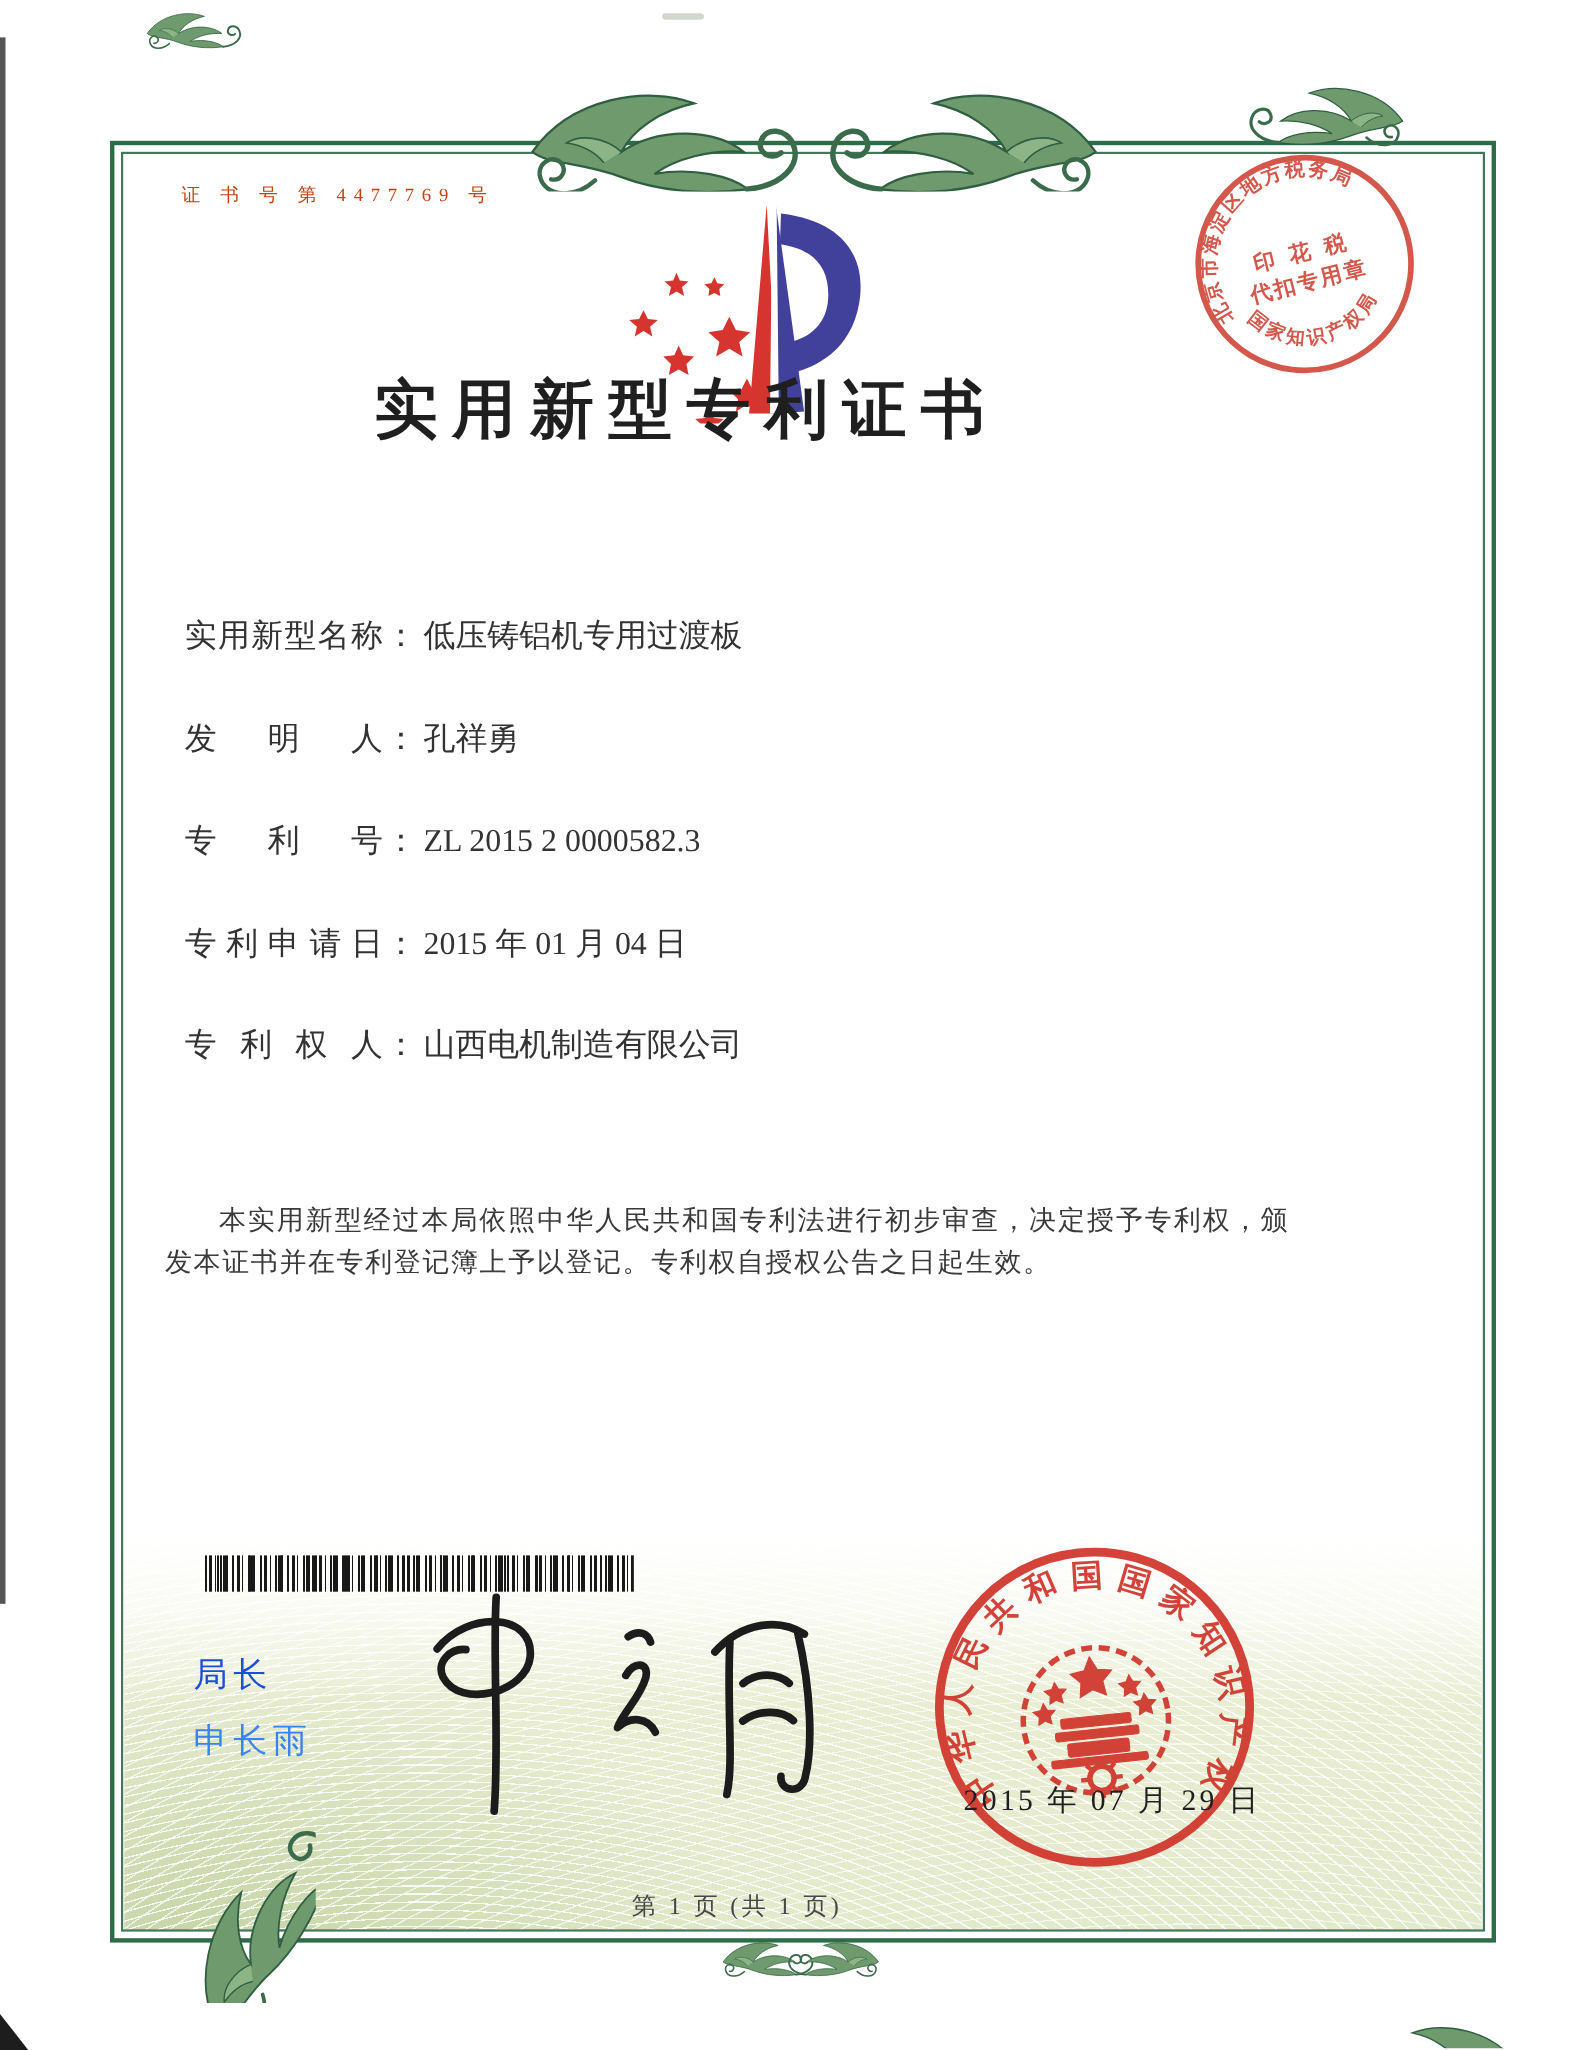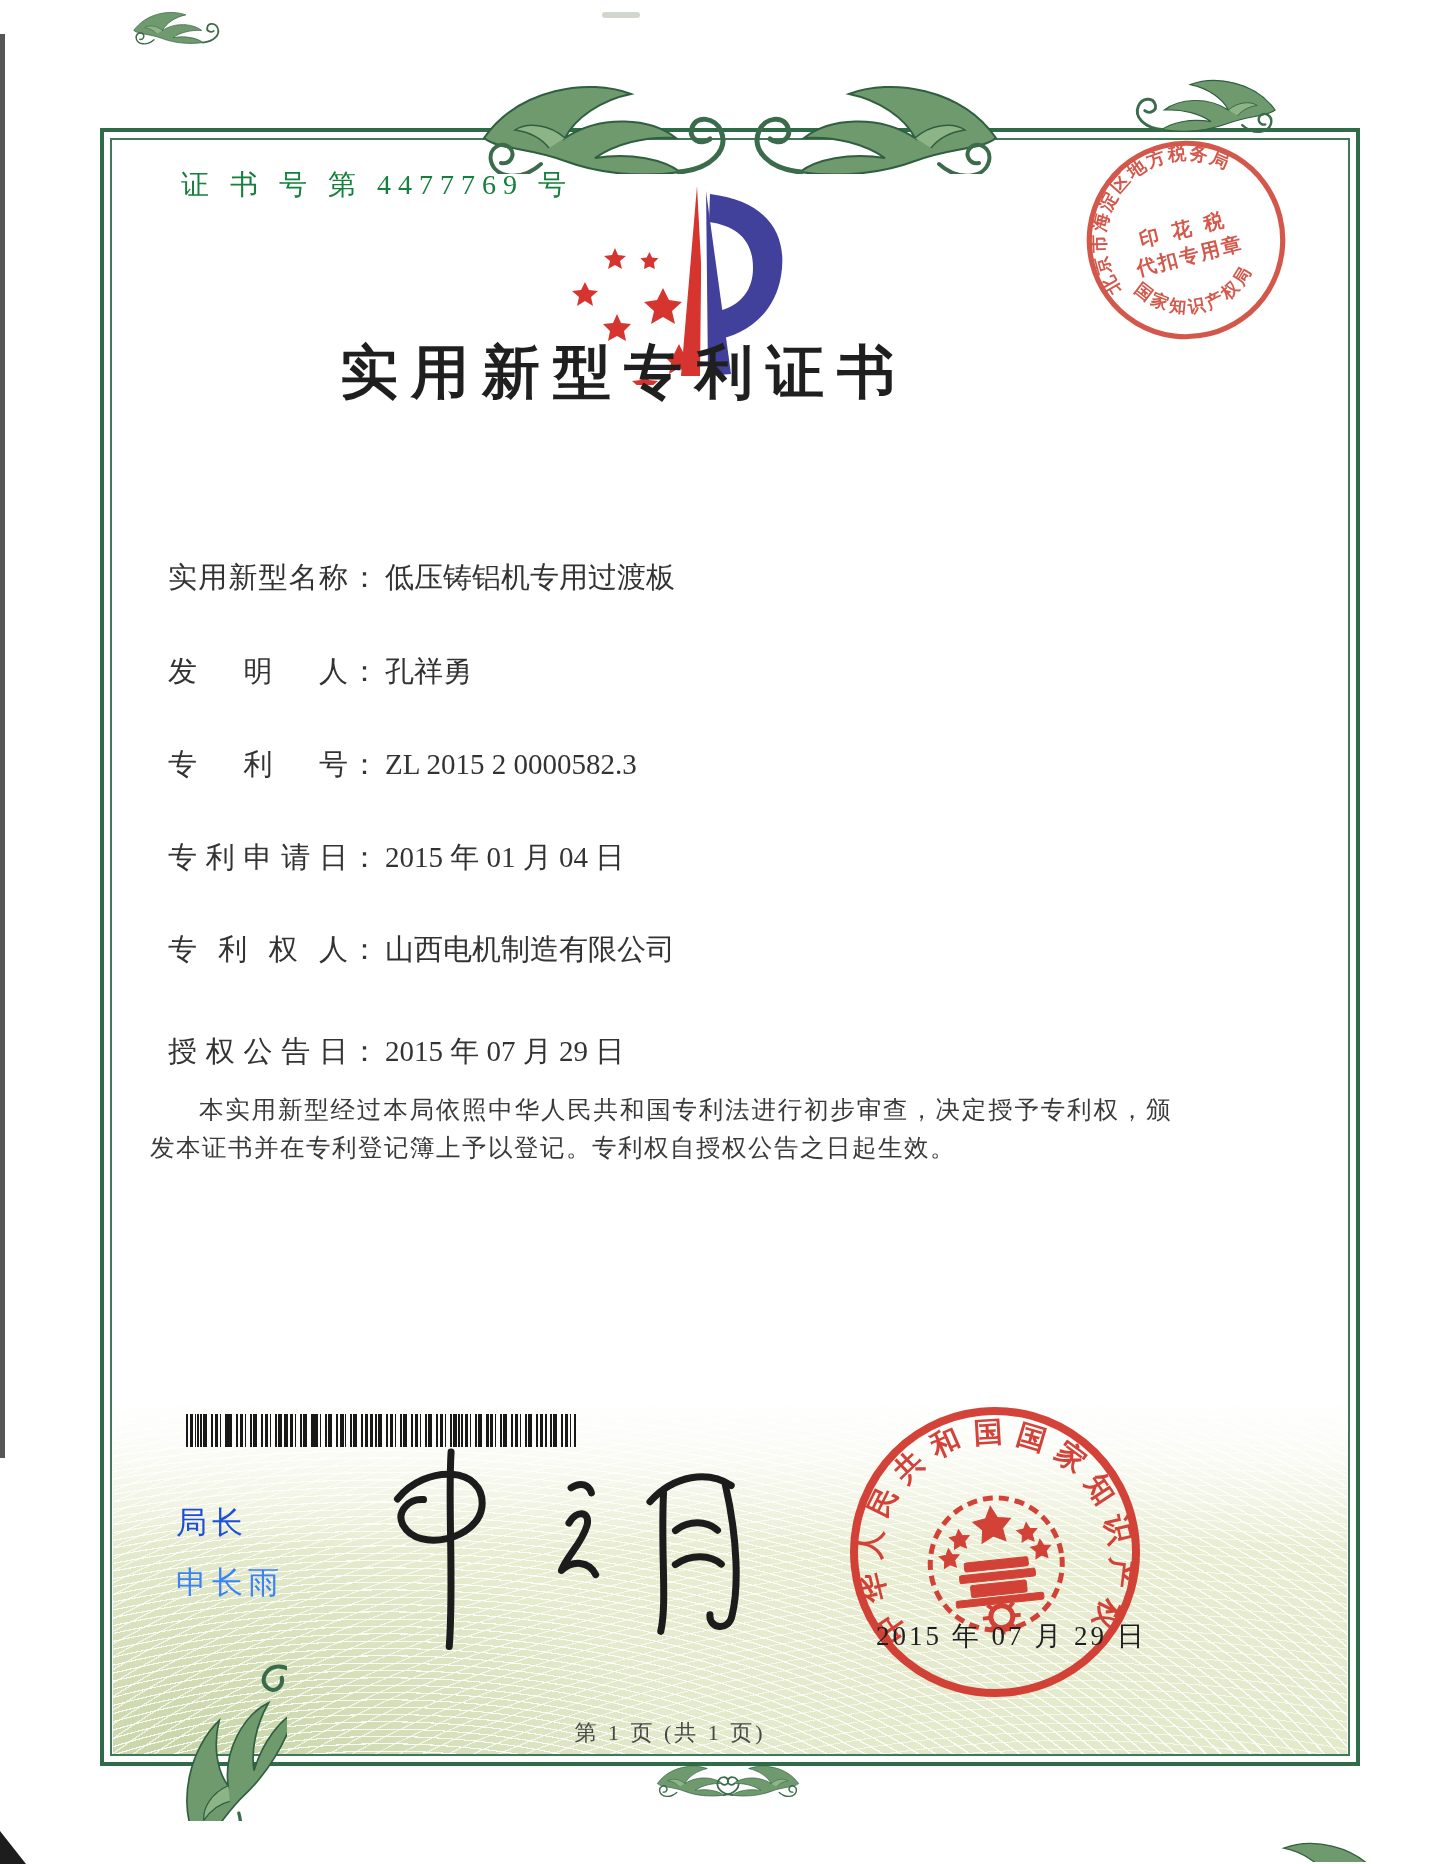--- a/index.html
+++ b/index.html
@@ -23,7 +23,7 @@
     background:linear-gradient(180deg,#ffffff 0%,rgba(255,255,255,.75) 40%,rgba(255,255,255,0) 100%);}
 
   
-  #cert-no{left:165px;top:166px;font-size:28px;letter-spacing:7px;color:#15803d;z-index:3;margin-left:16px;}
+  #cert-no{left:165px;top:166px;font-size:17px;letter-spacing:7px;color:#c2410c;z-index:3;}
   #title{left:104px;top:334px;width:1040px;text-align:center;font-size:58px;font-weight:700;
          letter-spacing:13px;color:#1f1f1f;z-index:3;}
   .field{left:168px;font-size:29px;color:#333;z-index:3;white-space:nowrap;}

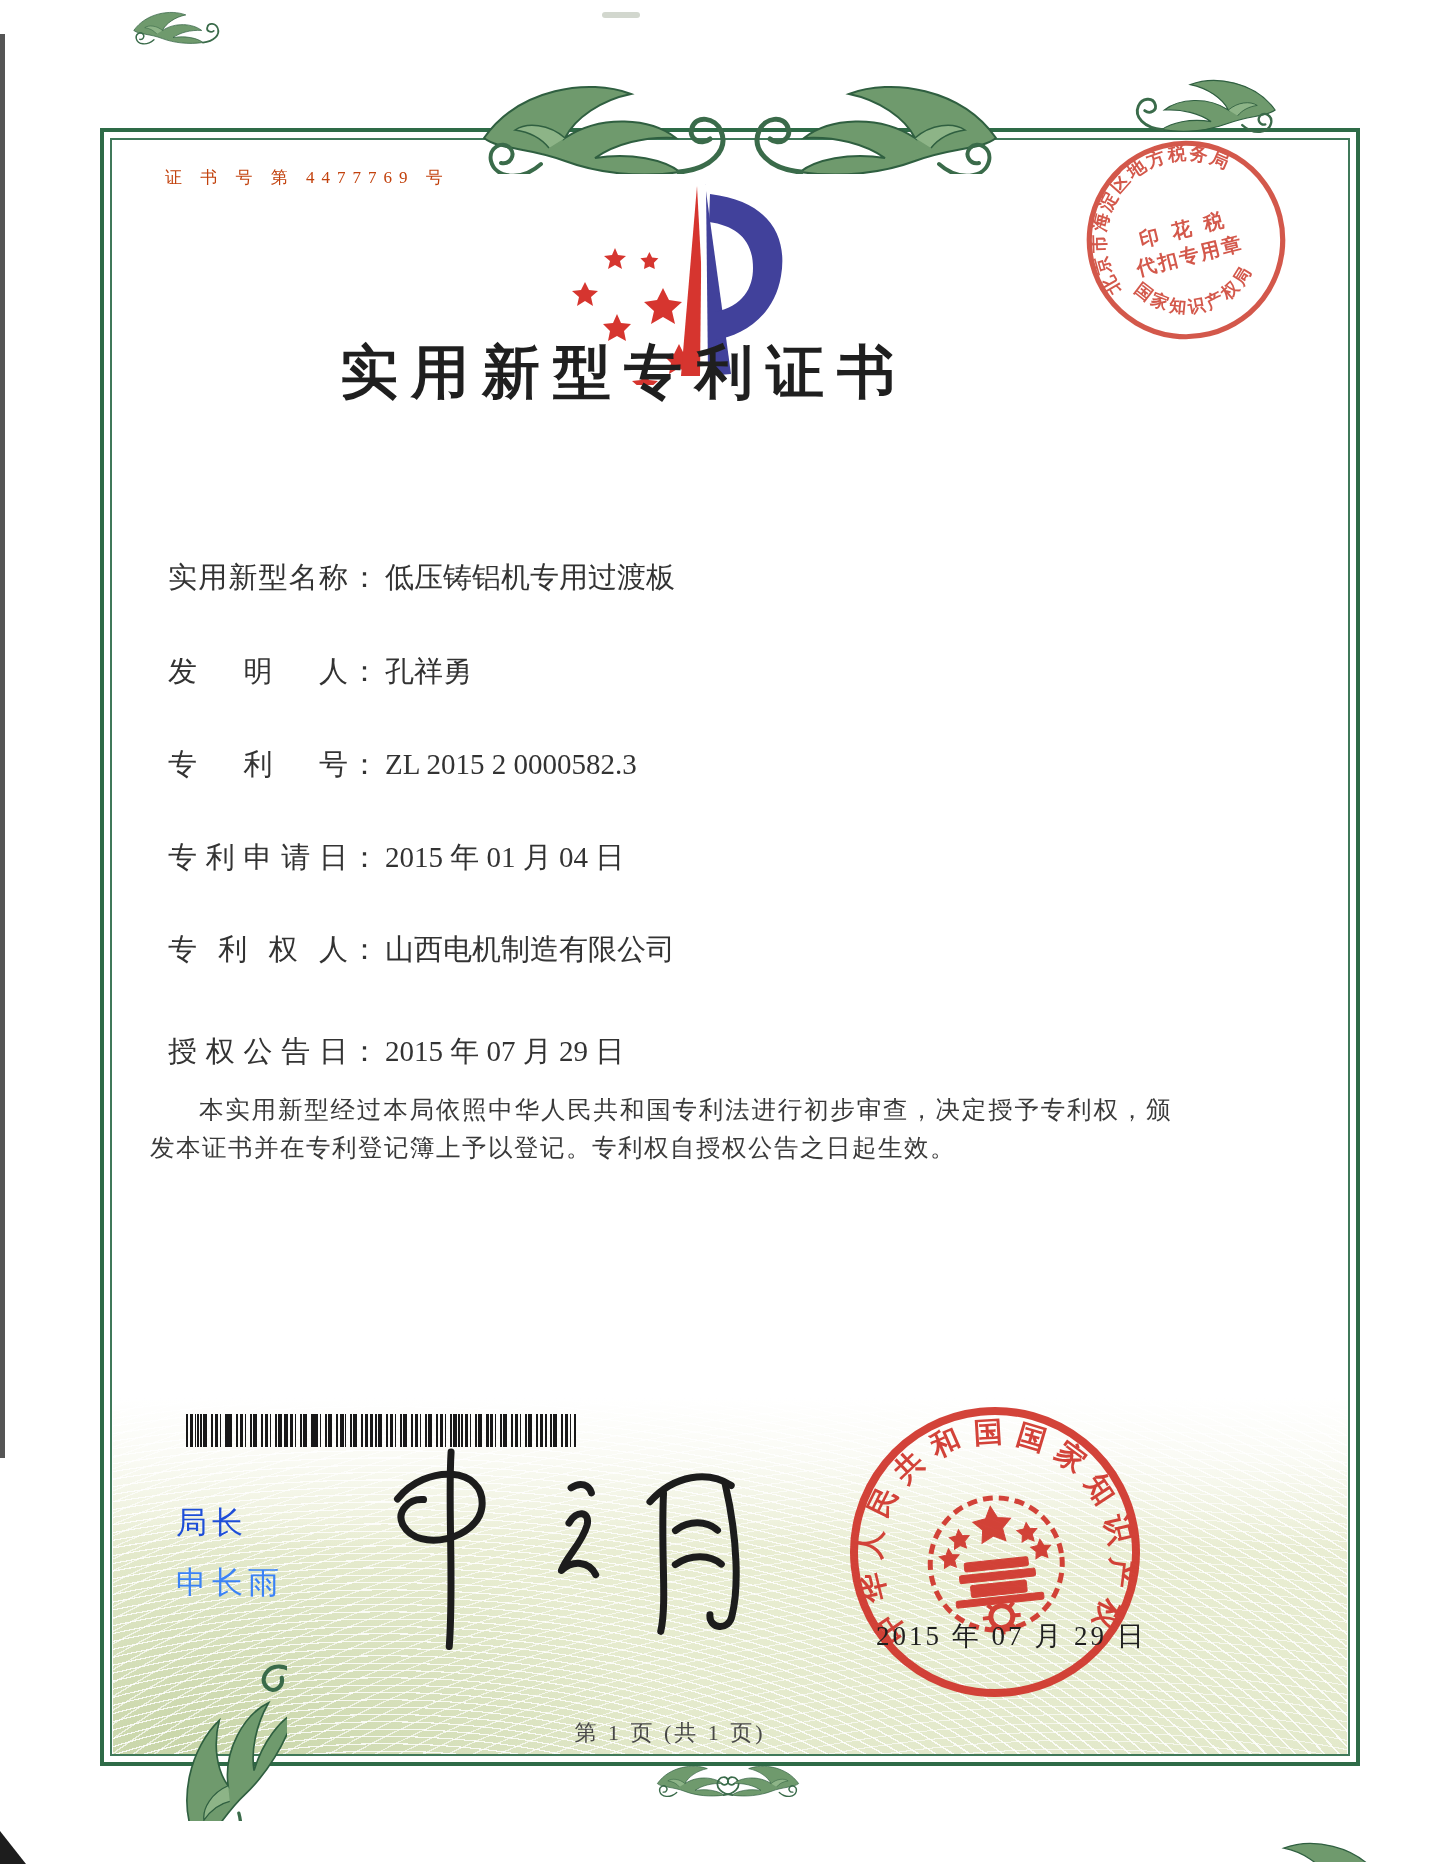--- a/index.html
+++ b/index.html
@@ -164,9 +164,6 @@
   </div>
   <div class="abs field" id="f4">
     <span class="lbl">专利权人</span><span class="colon">：</span><span>山西电机制造有限公司</span>
-  </div>
-  <div class="abs field" id="f5">
-    <span class="lbl">授权公告日</span><span class="colon">：</span><span>2015 年 07 月 29 日</span>
   </div>
 
   <div class="abs" id="body-text">

